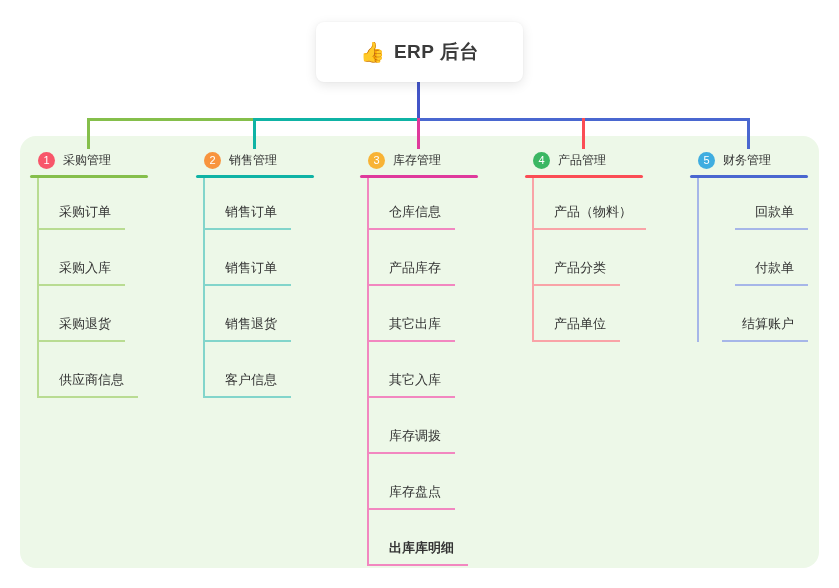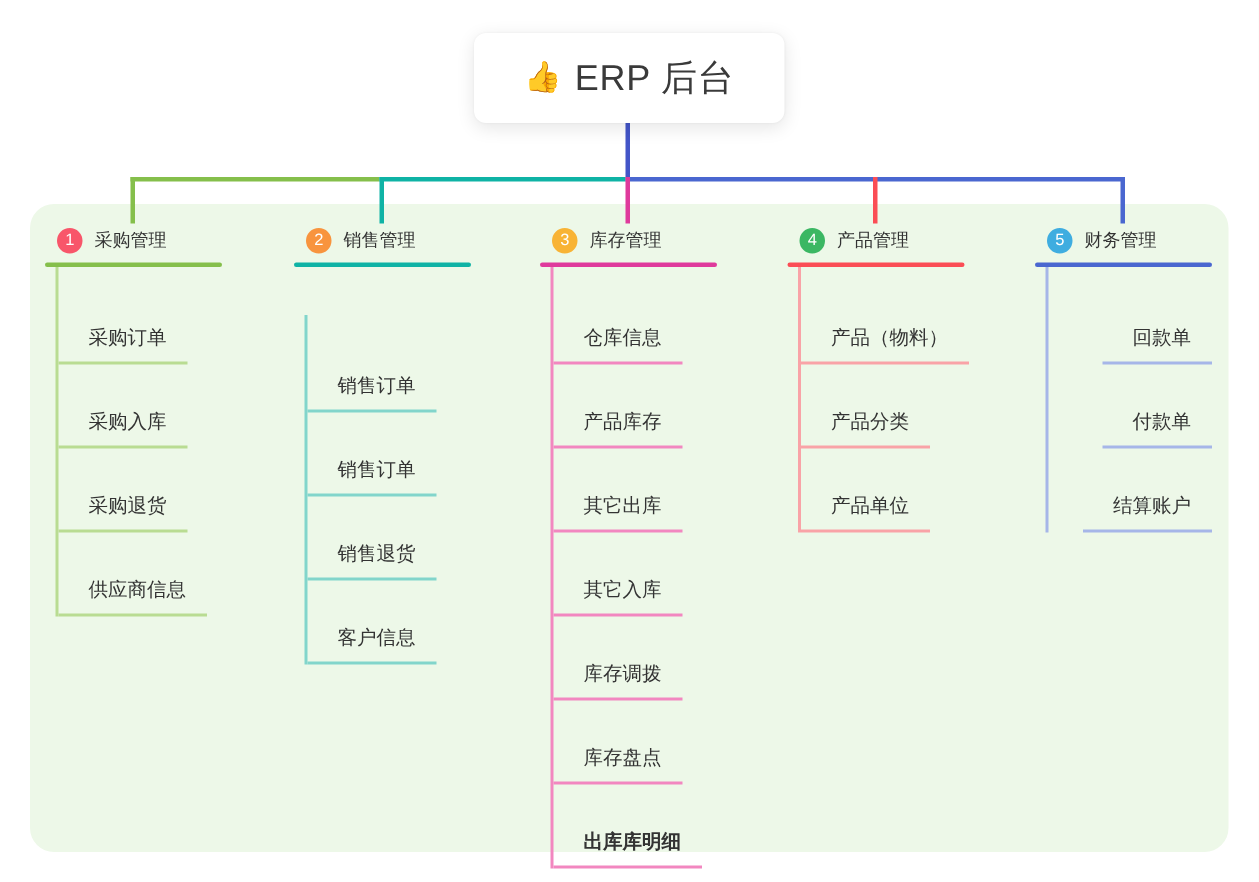--- a/index.html
+++ b/index.html
@@ -19,7 +19,7 @@
     display:flex;align-items:center;justify-content:center;gap:9px;
   }
   .root-icon{font-size:20px;line-height:1;}
-  .root-title{font-size:24px;color:#3a3a3a;letter-spacing:.5px;}
+  .root-title{font-size:19px;color:#3a3a3a;letter-spacing:.5px;font-weight:bold;}
   .conn{position:absolute;}
   .branch{position:absolute;top:148px;}
   .branch-header{display:flex;align-items:center;gap:8px;padding-left:8px;height:24px;}

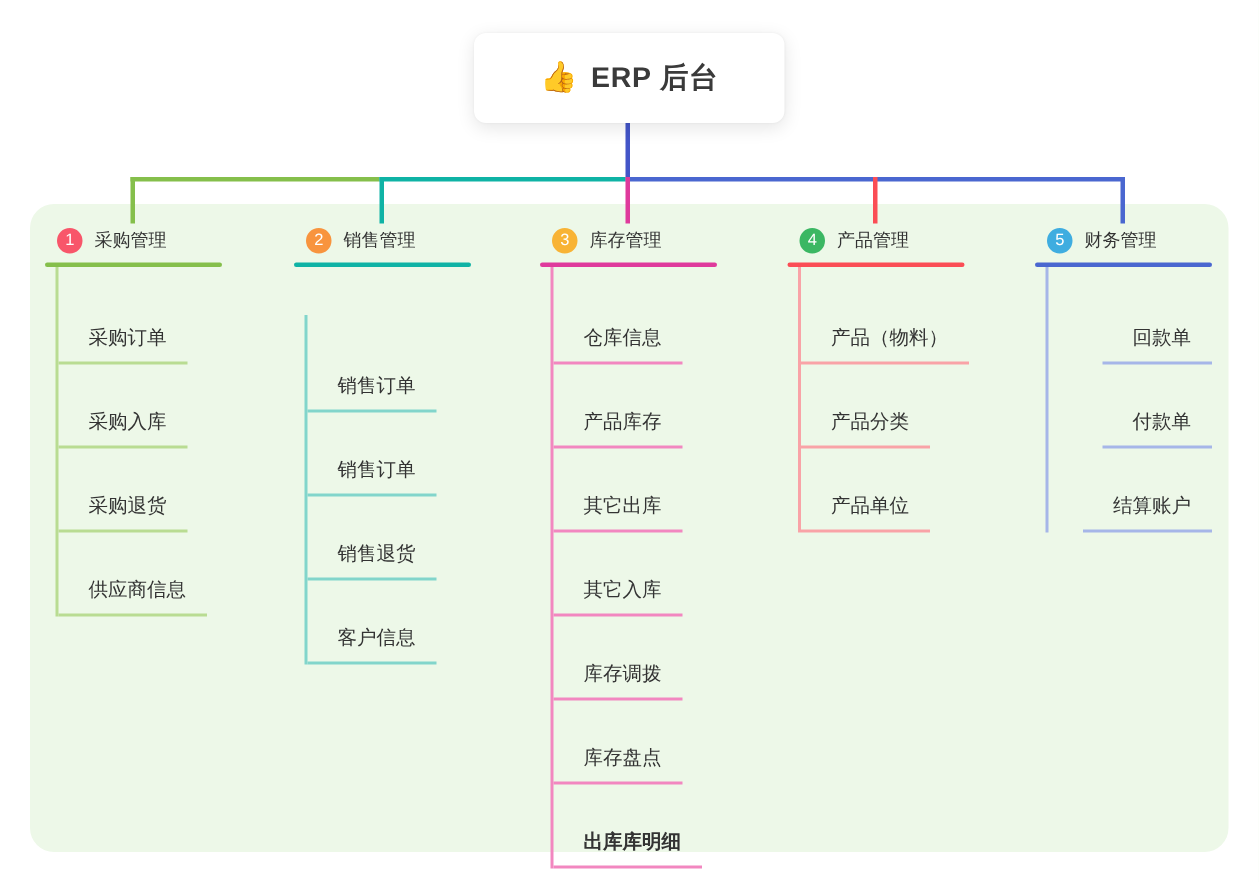--- a/index.html
+++ b/index.html
@@ -34,7 +34,7 @@
     display:flex;flex-direction:column;align-items:flex-start;
   }
   .child{height:56px;box-sizing:border-box;display:flex;align-items:flex-end;}
-  .child:first-child{height:65px;}
+  .child:first-child{height:52px;}
   .child-label{
     font-size:13px;color:#333;white-space:nowrap;
     padding:0 14px 7px 20px;border-bottom:2px solid #ccc;

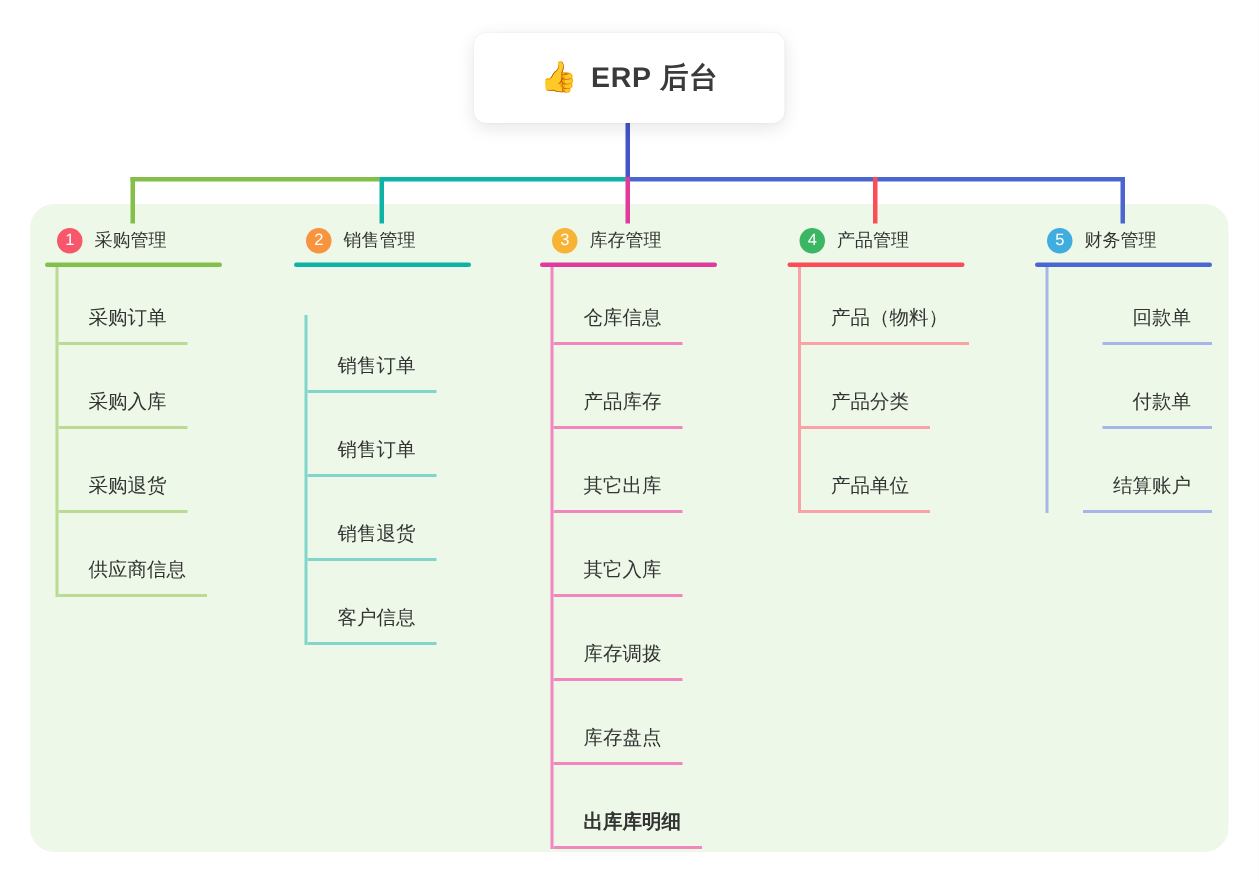--- a/index.html
+++ b/index.html
@@ -92,7 +92,7 @@
       <span class="branch-label">销售管理</span>
     </div>
     <div class="branch-underline" style="background: rgb(15, 179, 165);"></div>
-    <div class="children" style="border-left-color: rgb(130, 213, 203); margin-top: 32px;">
+    <div class="children" style="border-left-color: rgb(130, 213, 203);">
   <div class="child">
     <span class="child-label" style="border-bottom-color: rgb(130, 213, 203);">销售订单</span>
   </div>

